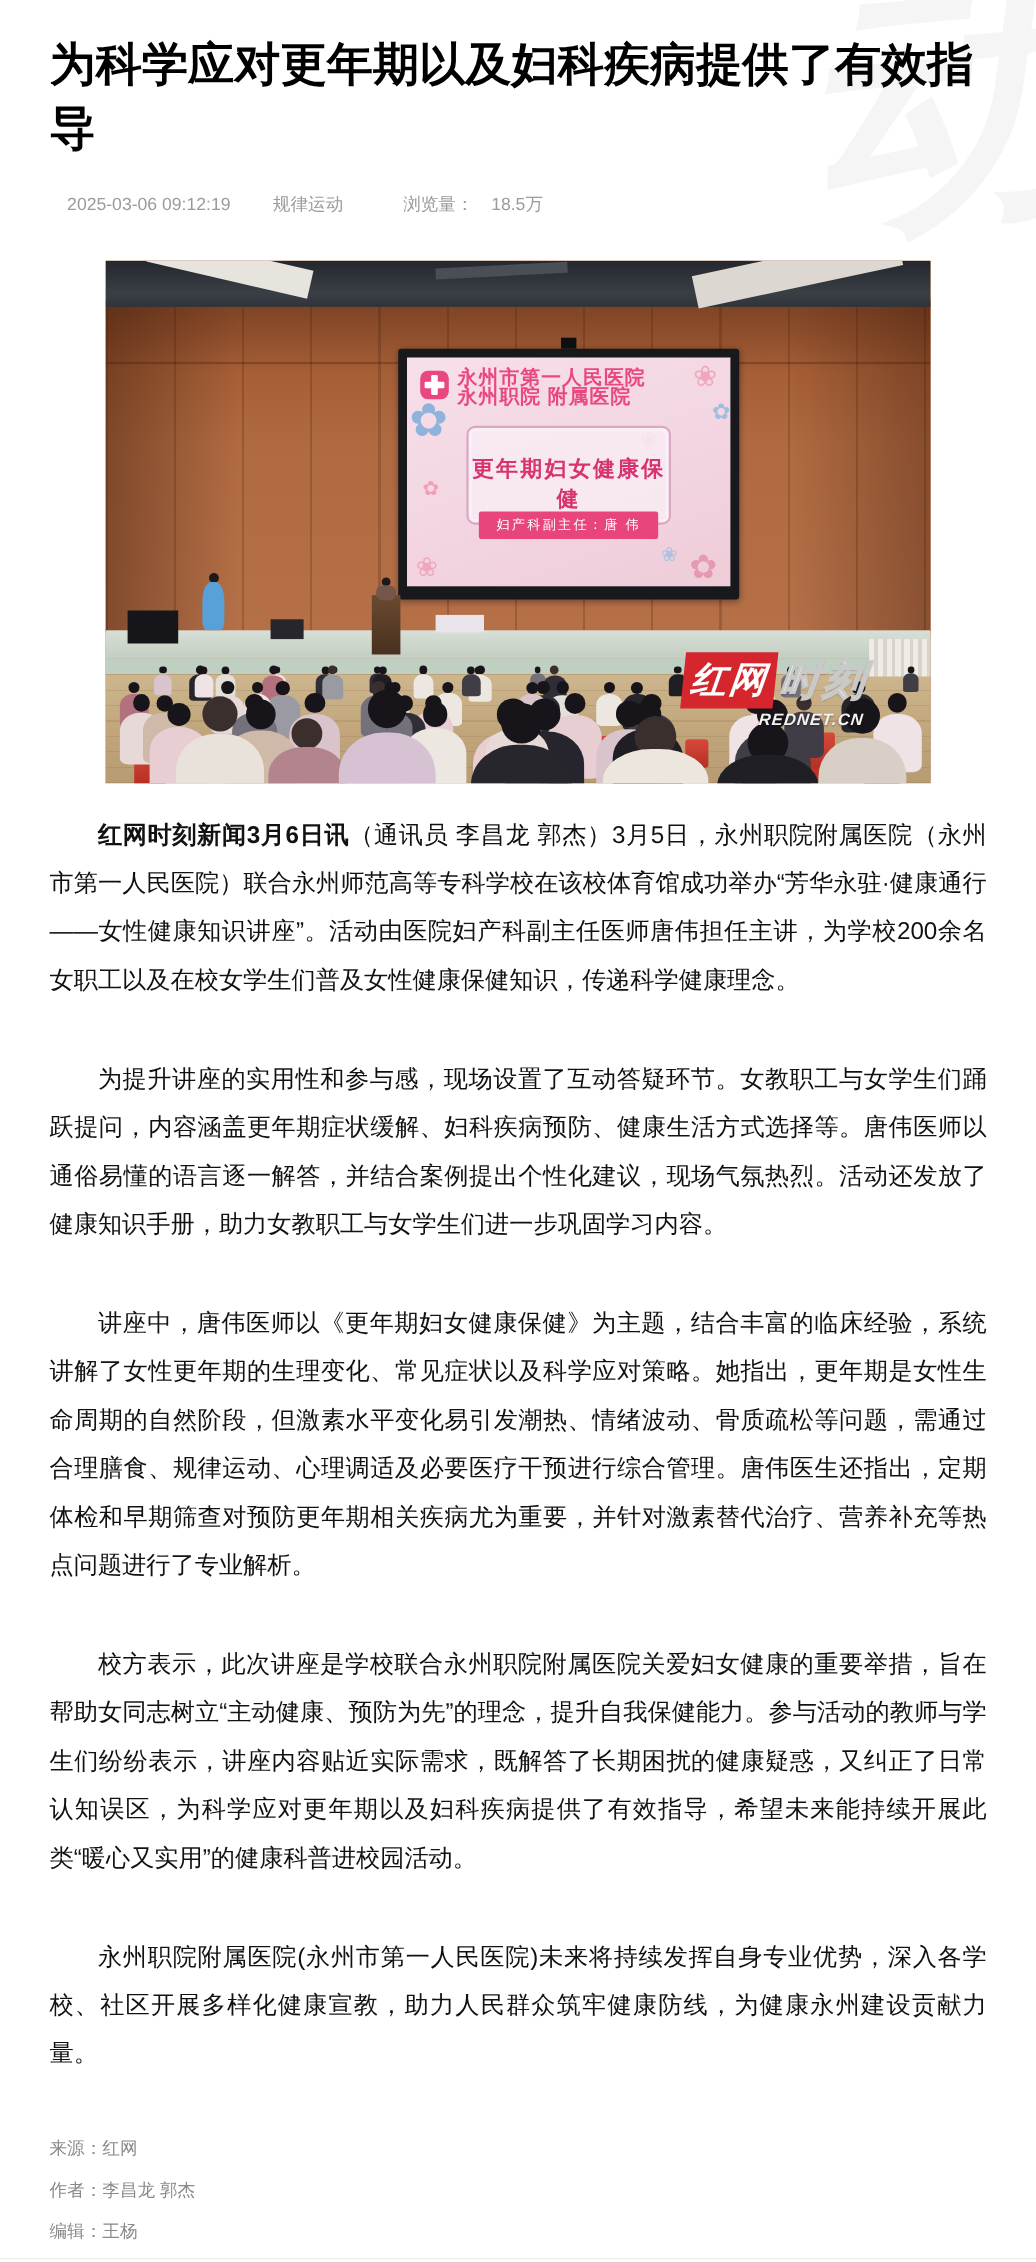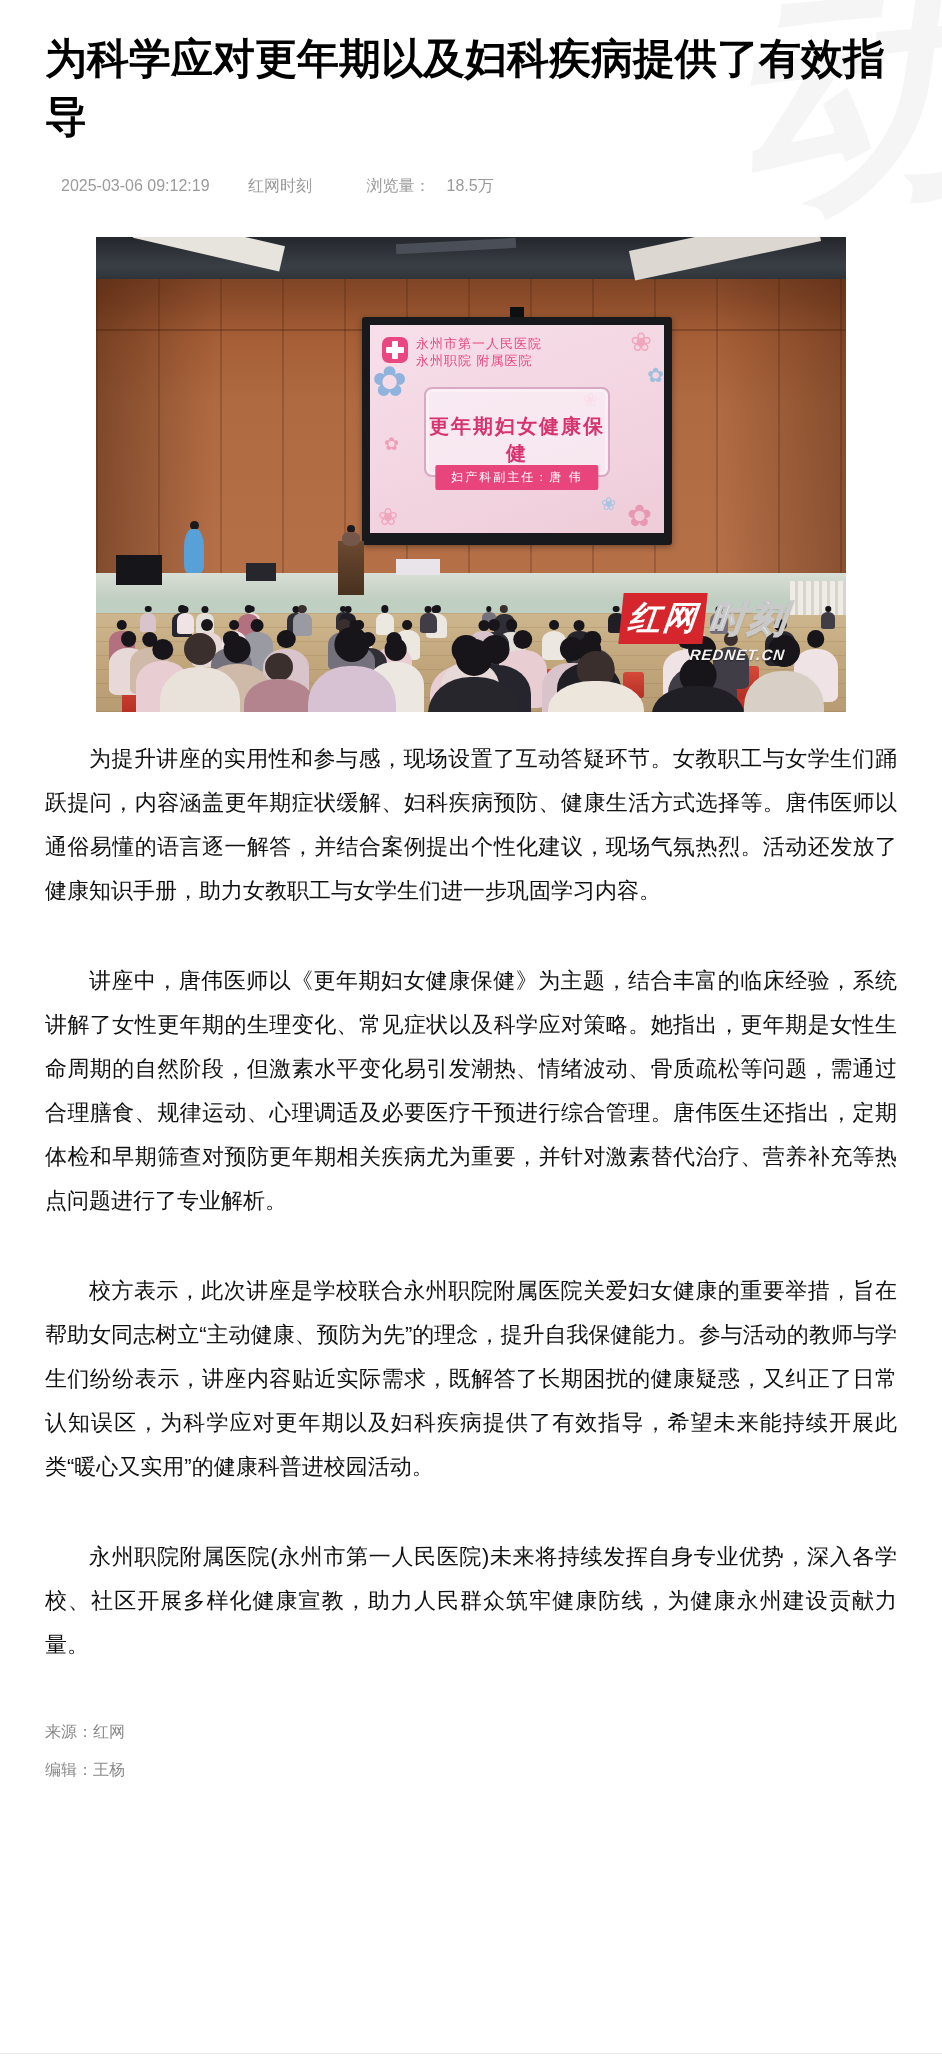--- a/index.html
+++ b/index.html
@@ -97,7 +97,7 @@
 
     <div class="meta">
       <span>2025-03-06 09:12:19</span>
-      <span>红网时刻</span>
+      <span>规律运动</span>
       <span class="views"><span>浏览量：</span><span>18.5万</span></span>
     </div>
 

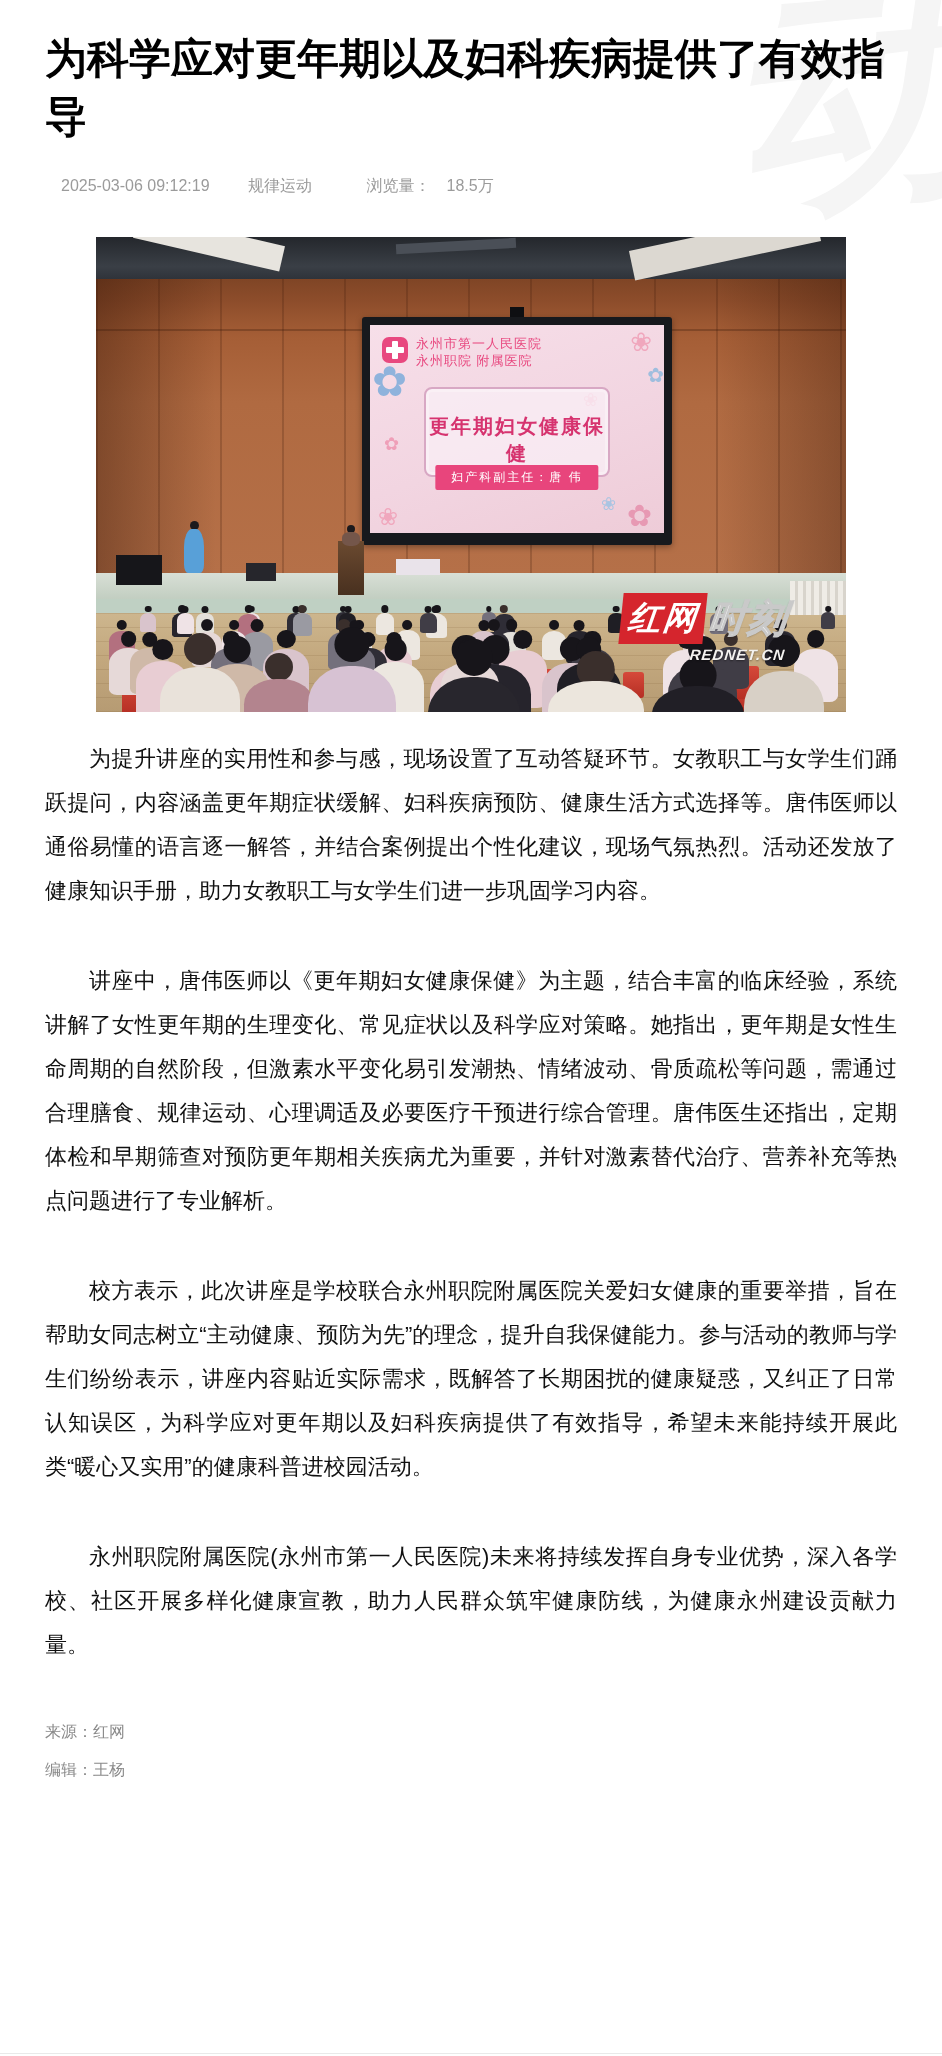--- a/index.html
+++ b/index.html
@@ -33,7 +33,7 @@
   .hosp-logo{position:absolute;top:12px;left:12px;width:26px;height:26px;background:#e8487f;border-radius:7px;}
   .hosp-logo::before{content:"";position:absolute;left:50%;top:4px;bottom:4px;width:6px;background:#fff;transform:translateX(-50%);border-radius:1px;}
   .hosp-logo::after{content:"";position:absolute;top:50%;left:4px;right:4px;height:6px;background:#fff;transform:translateY(-50%);border-radius:1px;}
-  .hosp-text{position:absolute;top:10px;left:46px;color:#e8487f;font-weight:400;font-size:13px;line-height:17px;letter-spacing:1px;}
+  .hosp-text{position:absolute;top:10px;left:46px;color:#e8487f;font-weight:700;font-size:18px;line-height:17px;letter-spacing:1px;}
   .panel{position:absolute;left:54px;right:54px;top:62px;height:86px;background:rgba(250,240,246,.72);
     border:2px solid #d8a8c4;border-radius:8px;box-shadow:inset 0 0 0 3px rgba(252,244,248,.55);}
   .slide-title{margin-top:24px;text-align:center;font-size:20px;font-weight:700;color:#d6336f;letter-spacing:2px;}

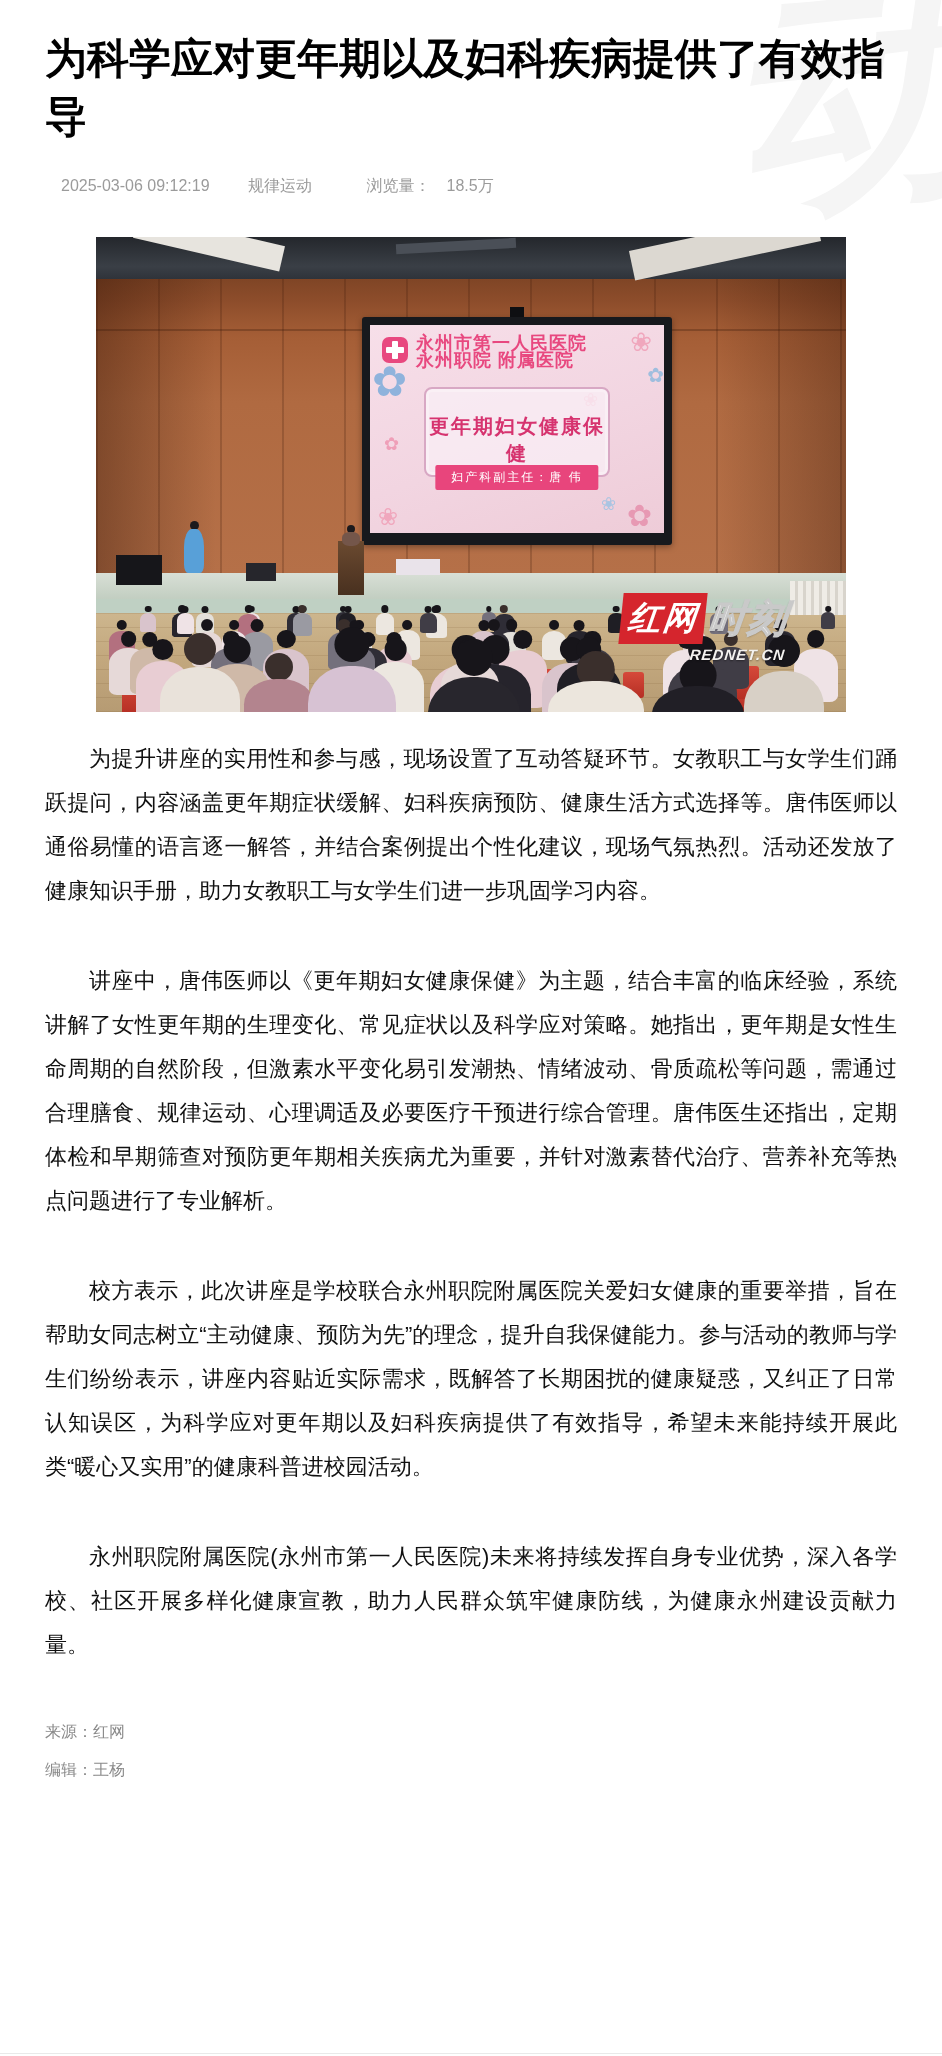--- a/index.html
+++ b/index.html
@@ -430,6 +430,7 @@
     </div>
 
     <div class="article">
+      <p class="para"><span class="lead">红网时刻新闻3月6日讯</span><span>（通讯员 李昌龙 郭杰）3月5日，永州职院附属医院（永州市第一人民医院）联合永州师范高等专科学校在该校体育馆成功举办“芳华永驻·健康通行——女性健康知识讲座”。活动由医院妇产科副主任医师唐伟担任主讲，为学校200余名女职工以及在校女学生们普及女性健康保健知识，传递科学健康理念。</span></p>
       <p class="para">为提升讲座的实用性和参与感，现场设置了互动答疑环节。女教职工与女学生们踊跃提问，内容涵盖更年期症状缓解、妇科疾病预防、健康生活方式选择等。唐伟医师以通俗易懂的语言逐一解答，并结合案例提出个性化建议，现场气氛热烈。活动还发放了健康知识手册，助力女教职工与女学生们进一步巩固学习内容。</p>
       <p class="para">讲座中，唐伟医师以《更年期妇女健康保健》为主题，结合丰富的临床经验，系统讲解了女性更年期的生理变化、常见症状以及科学应对策略。她指出，更年期是女性生命周期的自然阶段，但激素水平变化易引发潮热、情绪波动、骨质疏松等问题，需通过合理膳食、规律运动、心理调适及必要医疗干预进行综合管理。唐伟医生还指出，定期体检和早期筛查对预防更年期相关疾病尤为重要，并针对激素替代治疗、营养补充等热点问题进行了专业解析。</p>
       <p class="para">校方表示，此次讲座是学校联合永州职院附属医院关爱妇女健康的重要举措，旨在帮助女同志树立“主动健康、预防为先”的理念，提升自我保健能力。参与活动的教师与学生们纷纷表示，讲座内容贴近实际需求，既解答了长期困扰的健康疑惑，又纠正了日常认知误区，为科学应对更年期以及妇科疾病提供了有效指导，希望未来能持续开展此类“暖心又实用”的健康科普进校园活动。</p>

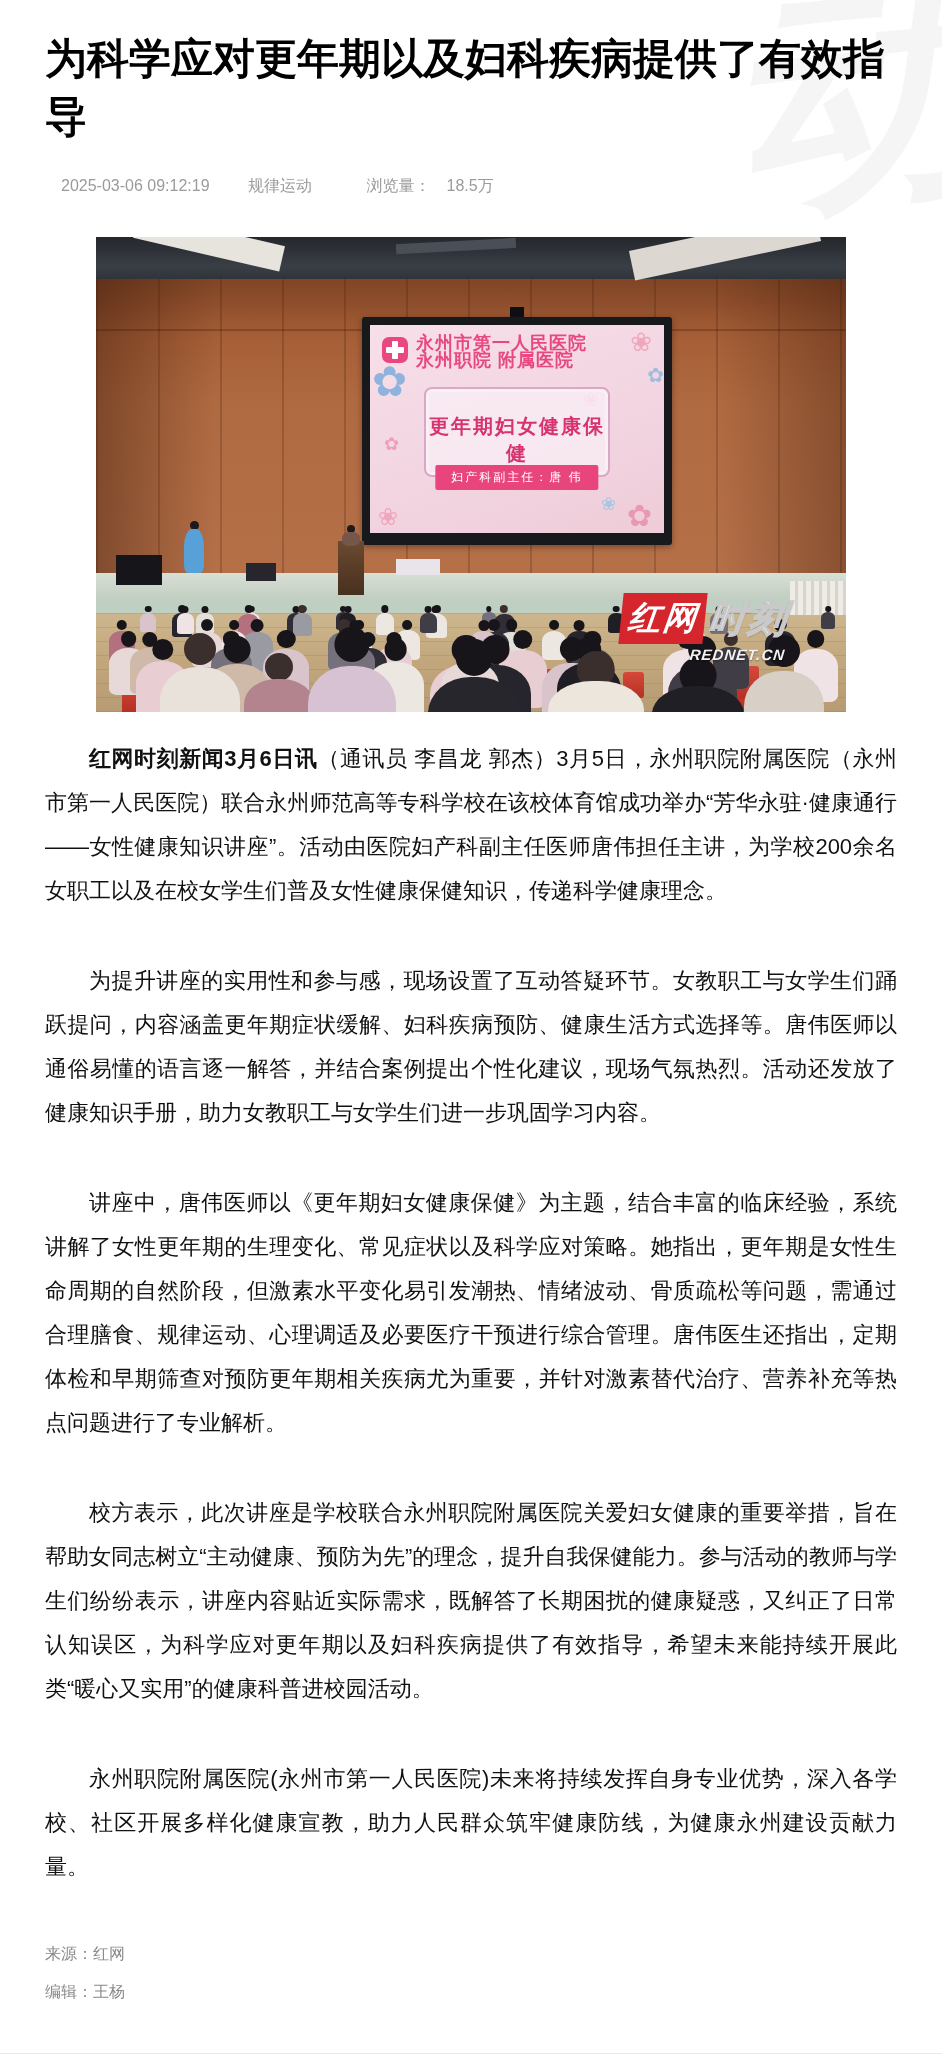--- a/index.html
+++ b/index.html
@@ -439,6 +439,7 @@
 
     <div class="footer">
       <div><span>来源：</span><span>红网</span></div>
+      <div><span>作者：</span><span>李昌龙 郭杰</span></div>
       <div><span>编辑：</span><span>王杨</span></div>
     </div>
   </div>

